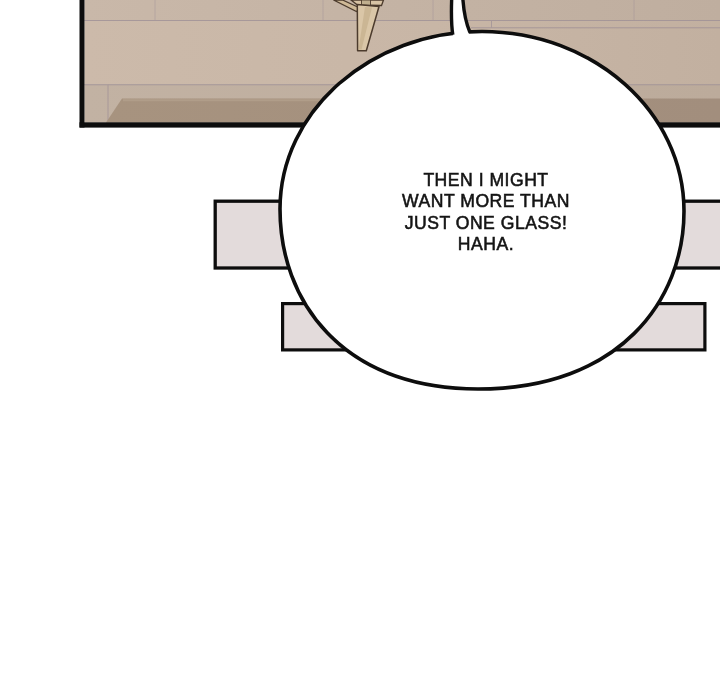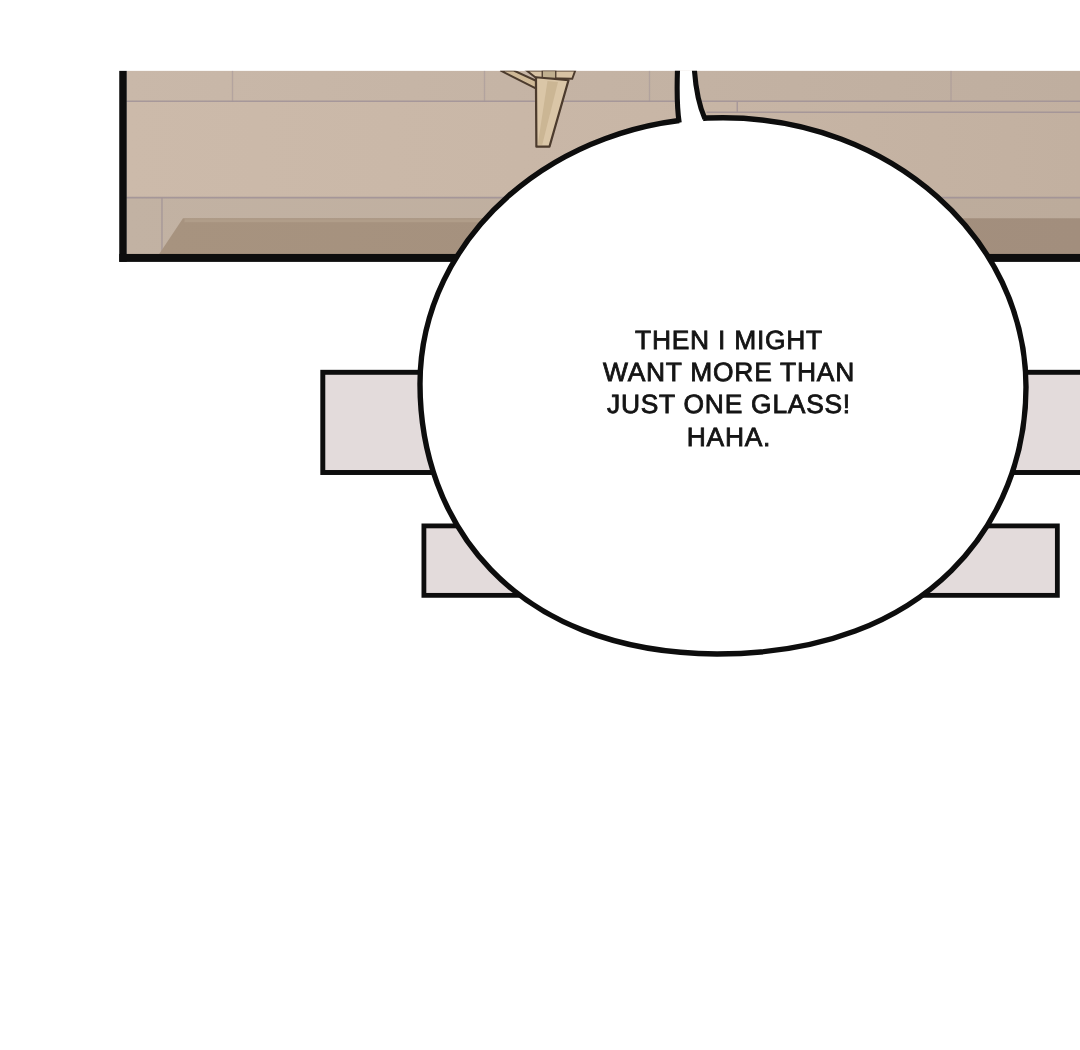--- a/index.html
+++ b/index.html
@@ -3,7 +3,7 @@
 <meta charset="utf-8">
 <style>
   html,body{margin:0;padding:0;background:#ffffff;}
-  .page{position:relative;width:720px;height:592px;background:#ffffff;overflow:hidden;font-family:"Liberation Sans",sans-serif;margin-top:47px;}
+  .page{position:relative;width:720px;height:592px;background:#ffffff;overflow:hidden;font-family:"Liberation Sans",sans-serif;}
 </style>
 </head>
 <body>

